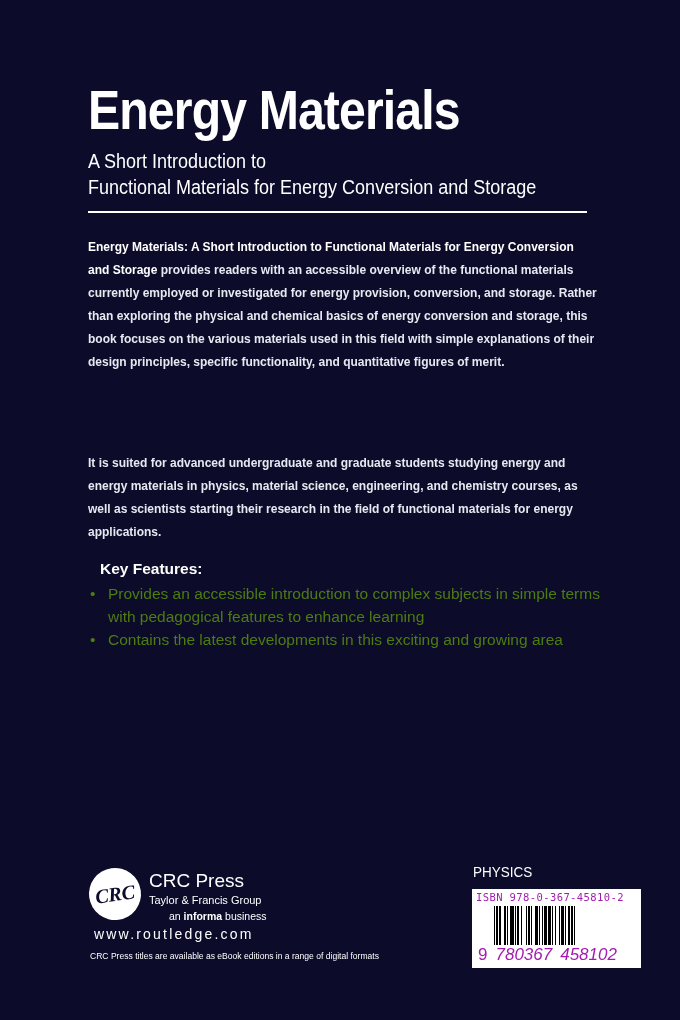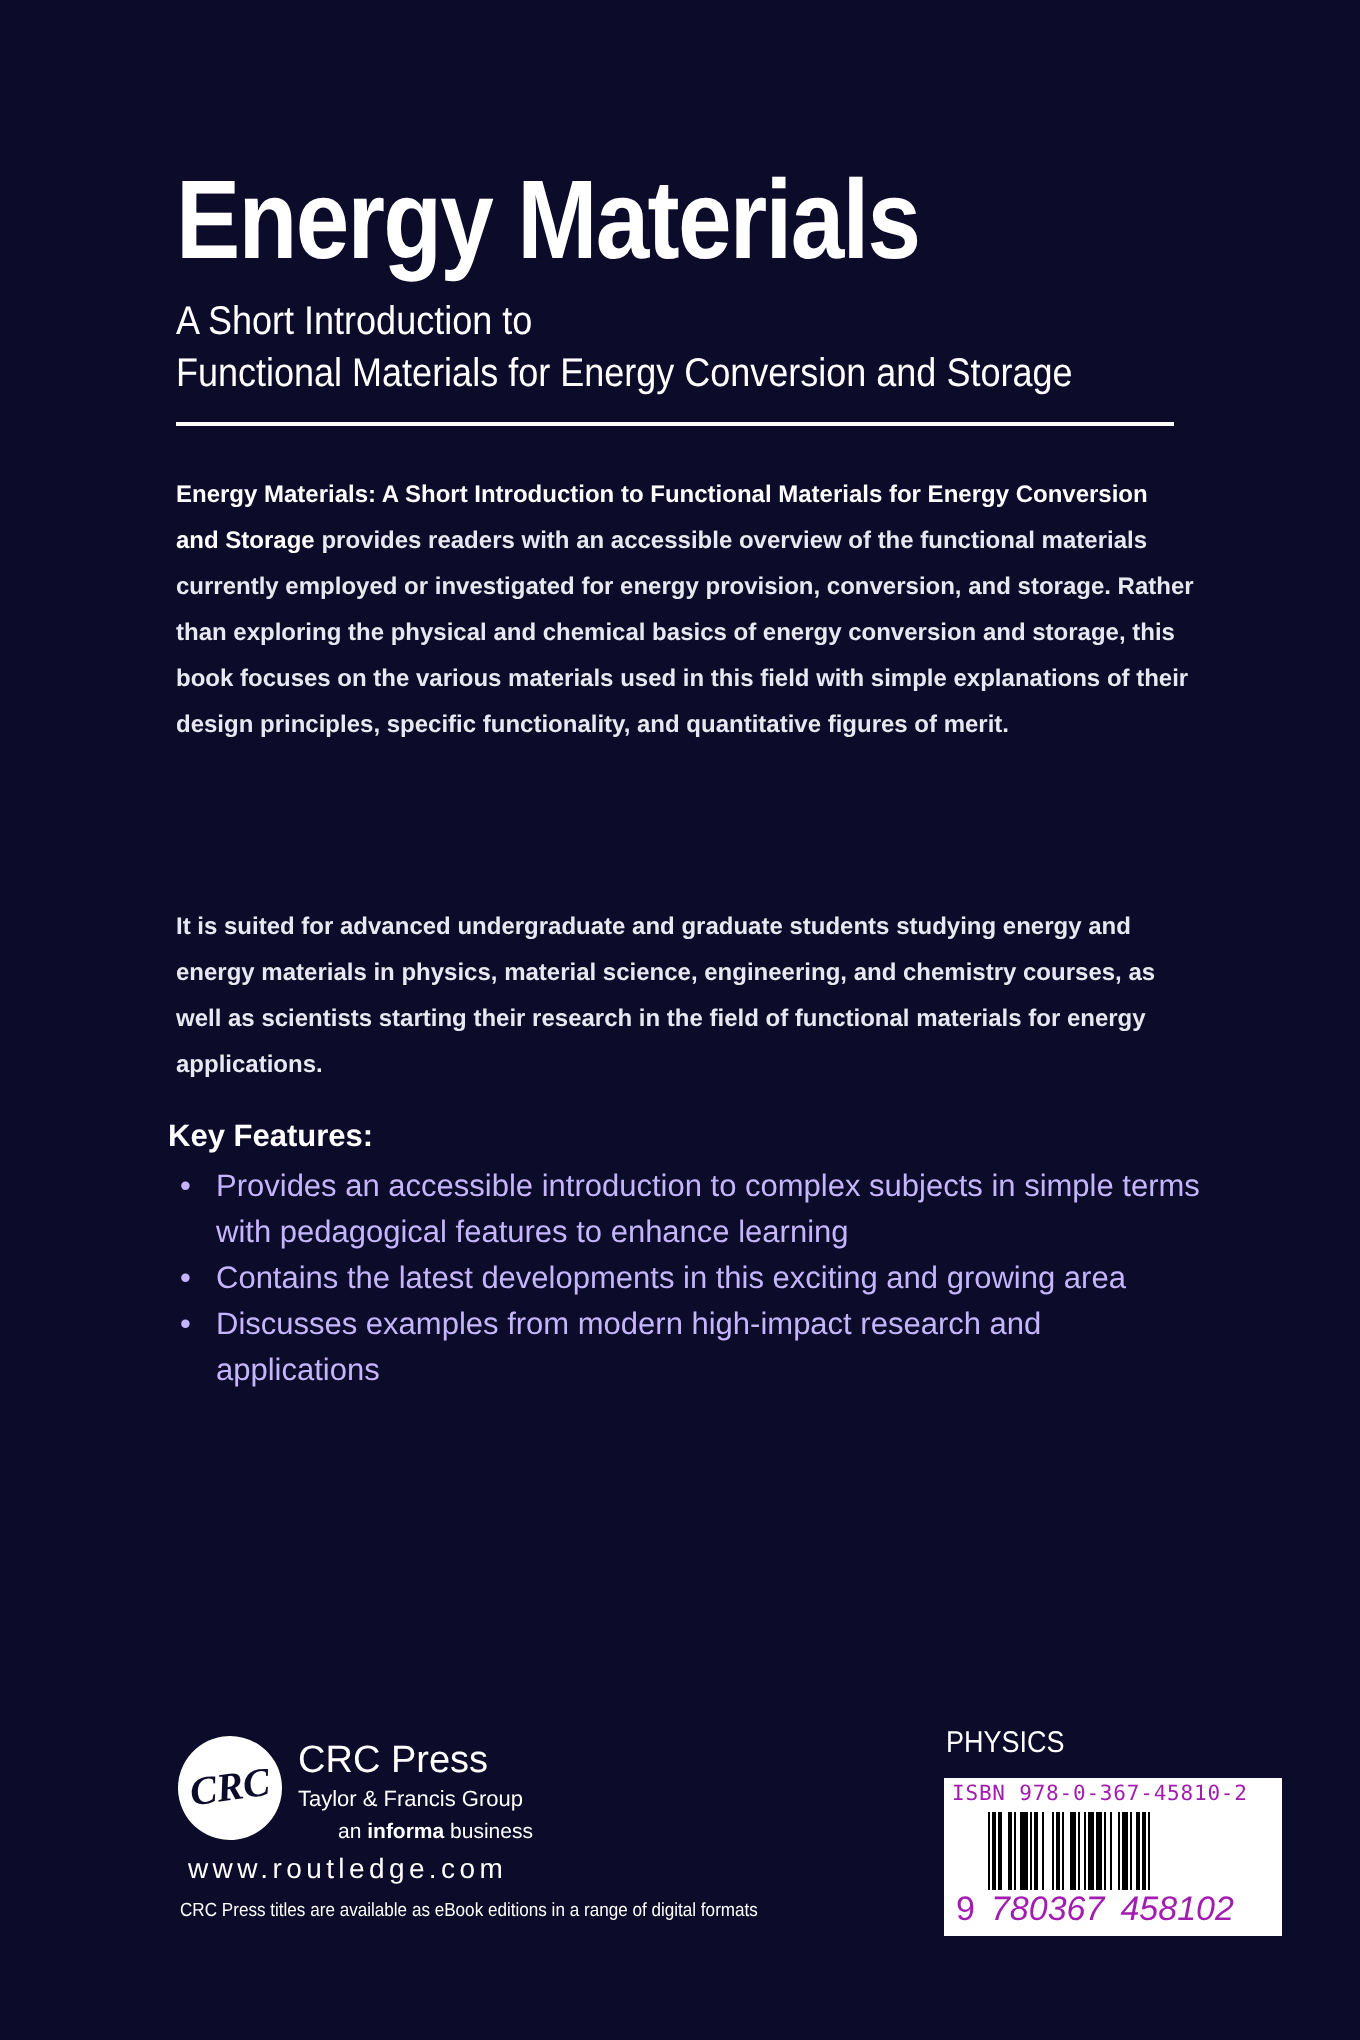--- a/index.html
+++ b/index.html
@@ -27,7 +27,7 @@
     .para b { color:#fff; }
     .p1 { top:236px; }
     .p2 { top:452px; }
-    .kf-title { position:absolute; left:84px; top:560px; font-weight:bold; font-size:15.5px; }
+    .kf-title { position:absolute; left:100px; top:560px; font-weight:bold; font-size:15.5px; }
     .kf-list { position:absolute; left:88px; top:582px; width:512px; margin:0; padding:0; list-style:none; font-size:15.5px; line-height:23px; color:#c4b5fd; }
     .kf-list li { position:relative; padding-left:20px; }
     .kf-list li::before { content:"•"; position:absolute; left:2px; top:0; }

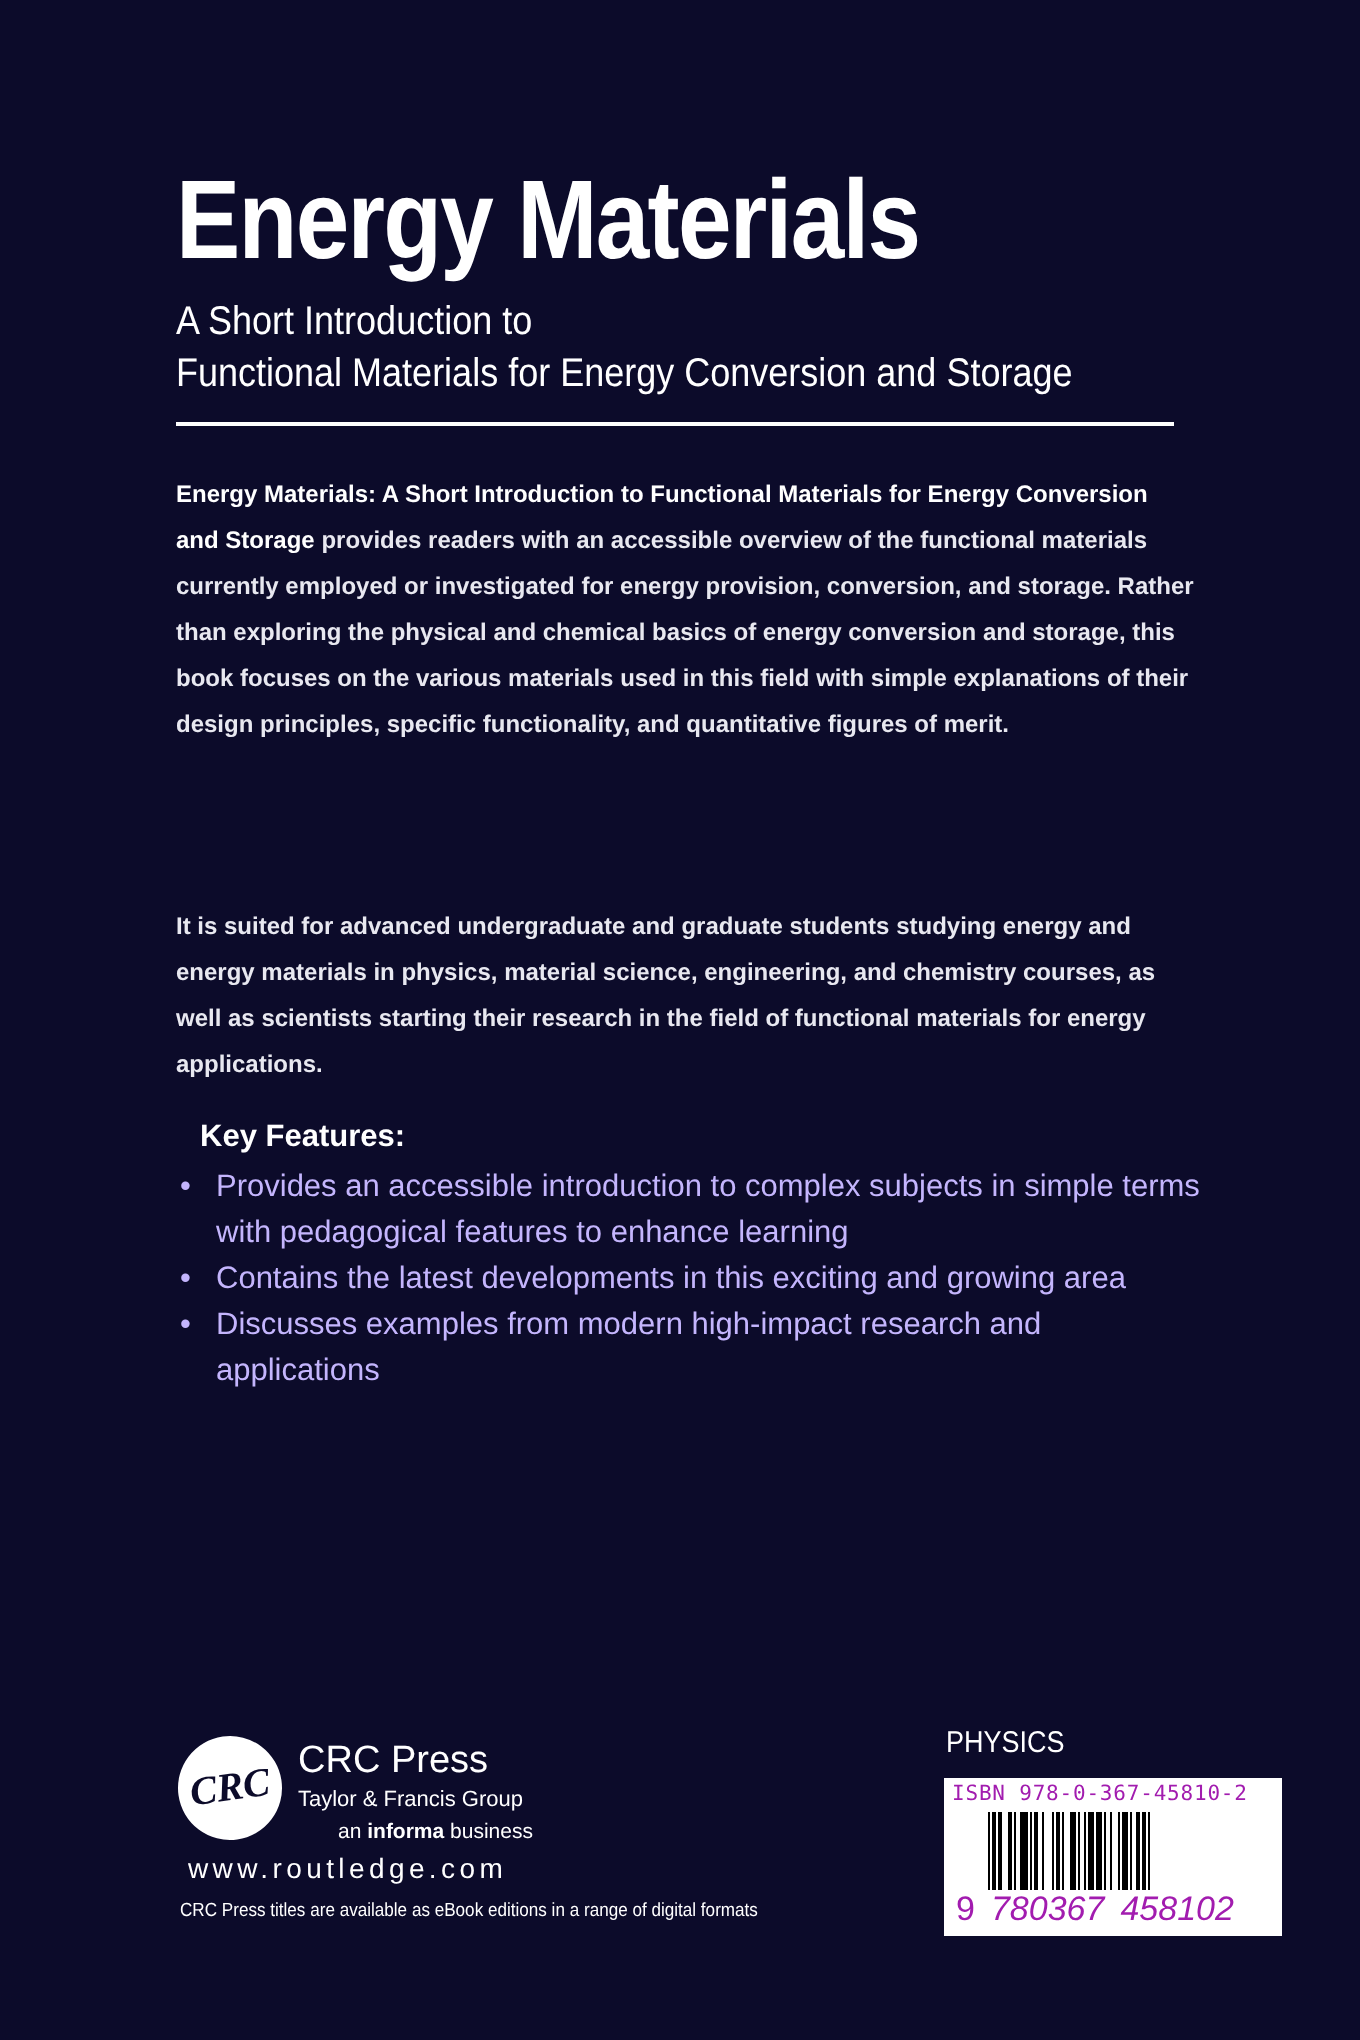--- a/index.html
+++ b/index.html
@@ -28,7 +28,7 @@
     .p1 { top:236px; }
     .p2 { top:452px; }
     .kf-title { position:absolute; left:100px; top:560px; font-weight:bold; font-size:15.5px; }
-    .kf-list { position:absolute; left:88px; top:582px; width:512px; margin:0; padding:0; list-style:none; font-size:15.5px; line-height:23px; color:#c4b5fd; }
+    .kf-list { position:absolute; left:88px; top:582px; width:512px; margin:0; padding:0; list-style:none; font-size:15.5px; line-height:23px; color:#4d7c0f; }
     .kf-list li { position:relative; padding-left:20px; }
     .kf-list li::before { content:"•"; position:absolute; left:2px; top:0; }
     .logo-circle {

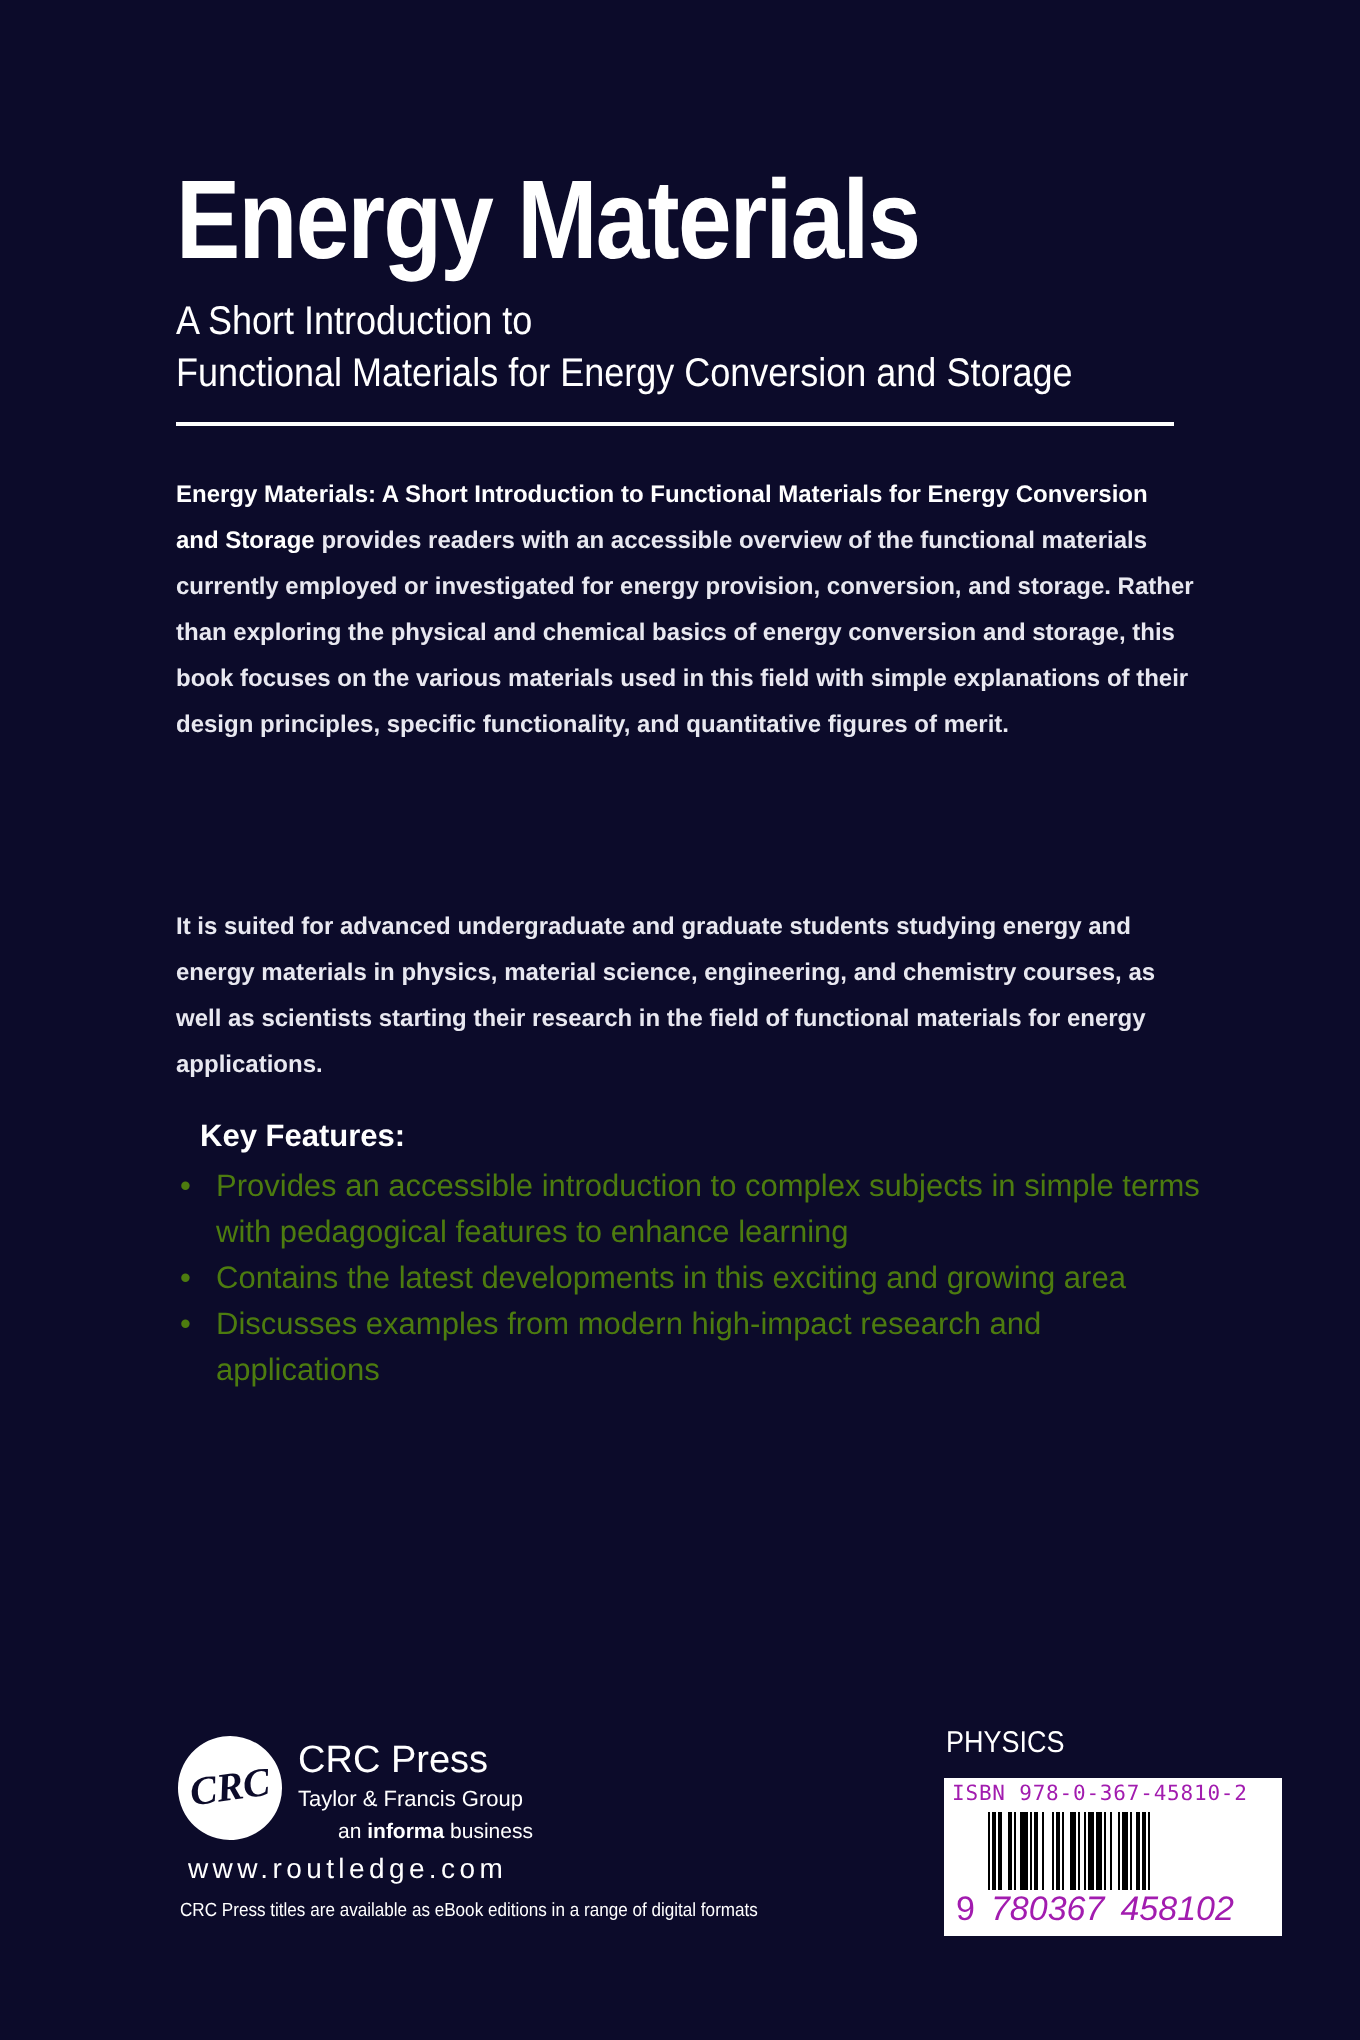--- a/index.html
+++ b/index.html
@@ -71,7 +71,6 @@
 <ul class="kf-list">
   <li>Provides an accessible introduction to complex subjects in simple terms with pedagogical features to enhance learning</li>
   <li>Contains the latest developments in this exciting and growing area</li>
-  <li>Discusses examples from modern high-impact research and applications</li>
 </ul>
 
 <div class="logo-circle">CRC</div>

